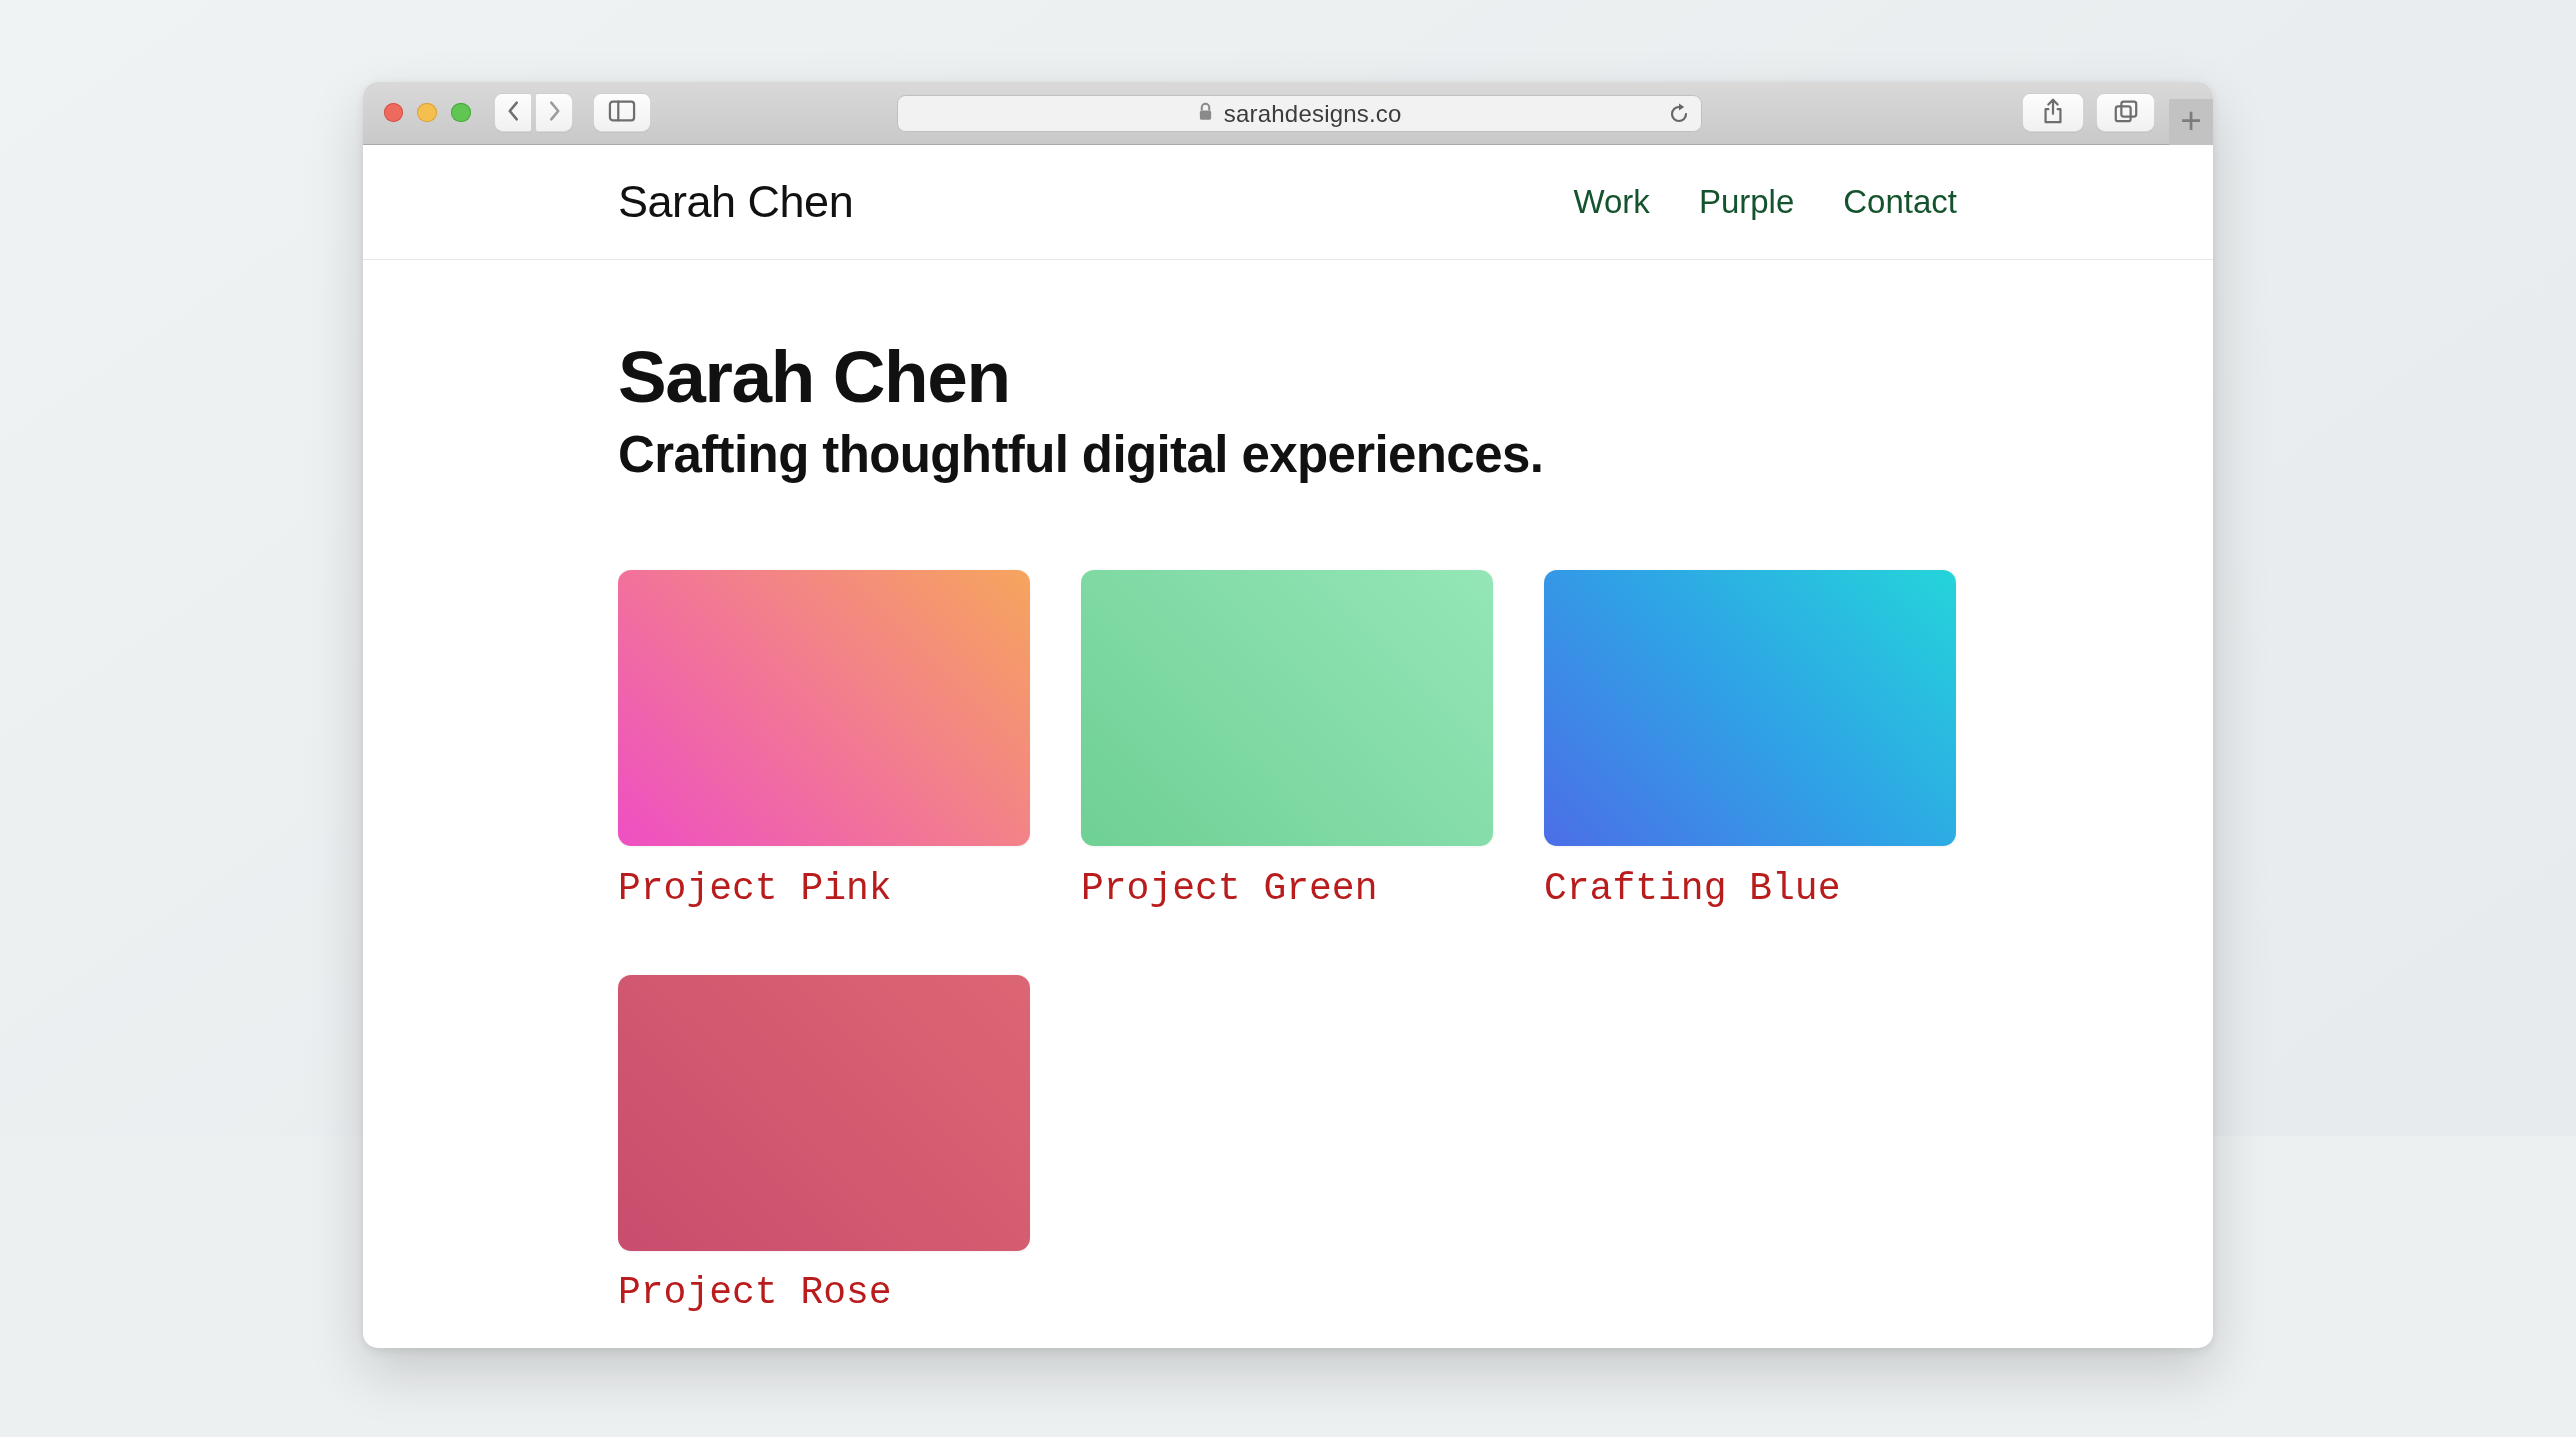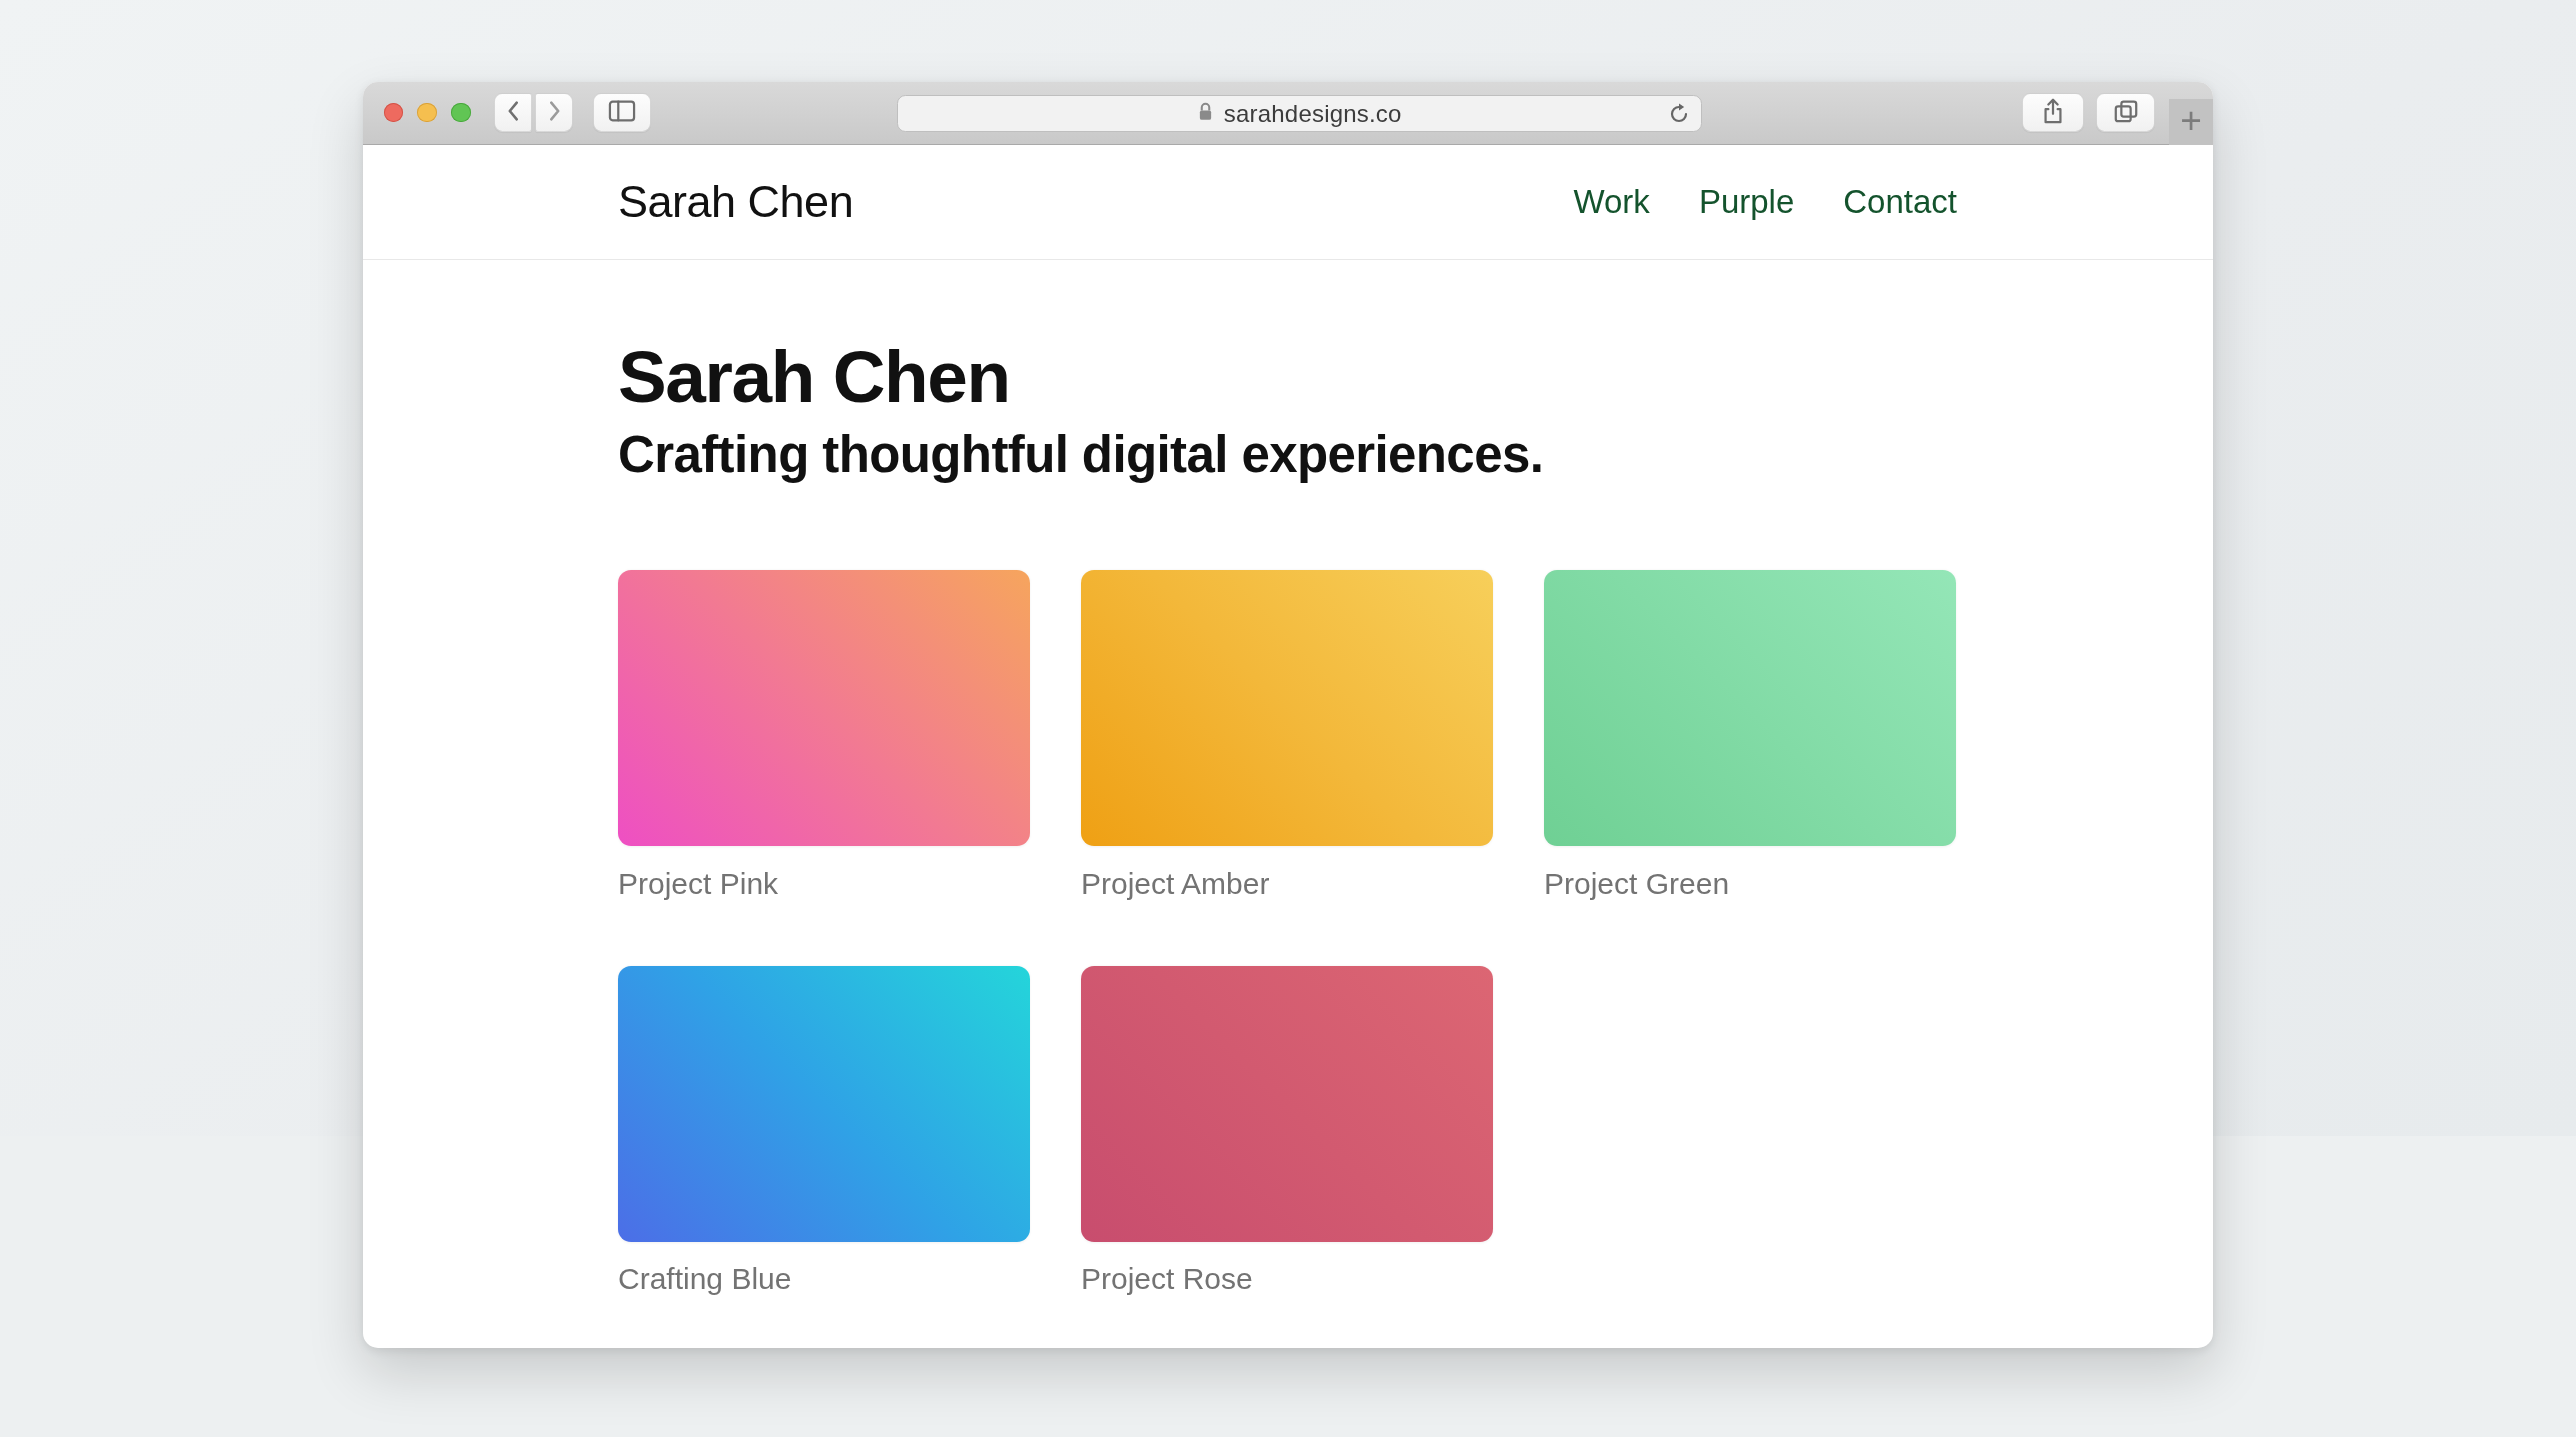--- a/index.html
+++ b/index.html
@@ -85,7 +85,7 @@
     width: 412px; height: 276px; border-radius: 13px; cursor: pointer;
     box-shadow: 0 0.9px 2.8px rgba(0,0,0,.06);
   }
-  .project-label { margin-top: 20.6px; font-size: 30px; font-weight: 500; color: #737373; }
+  .project-label { margin-top: 20.6px; font-size: 38px; font-weight: 500; color: #b91c1c; font-family: Liberation Mono, monospace; }
 
   .icon-stroke { stroke: #6e6e6e; fill: none; stroke-width: 2.4; stroke-linecap: round; stroke-linejoin: round; }
 </style>

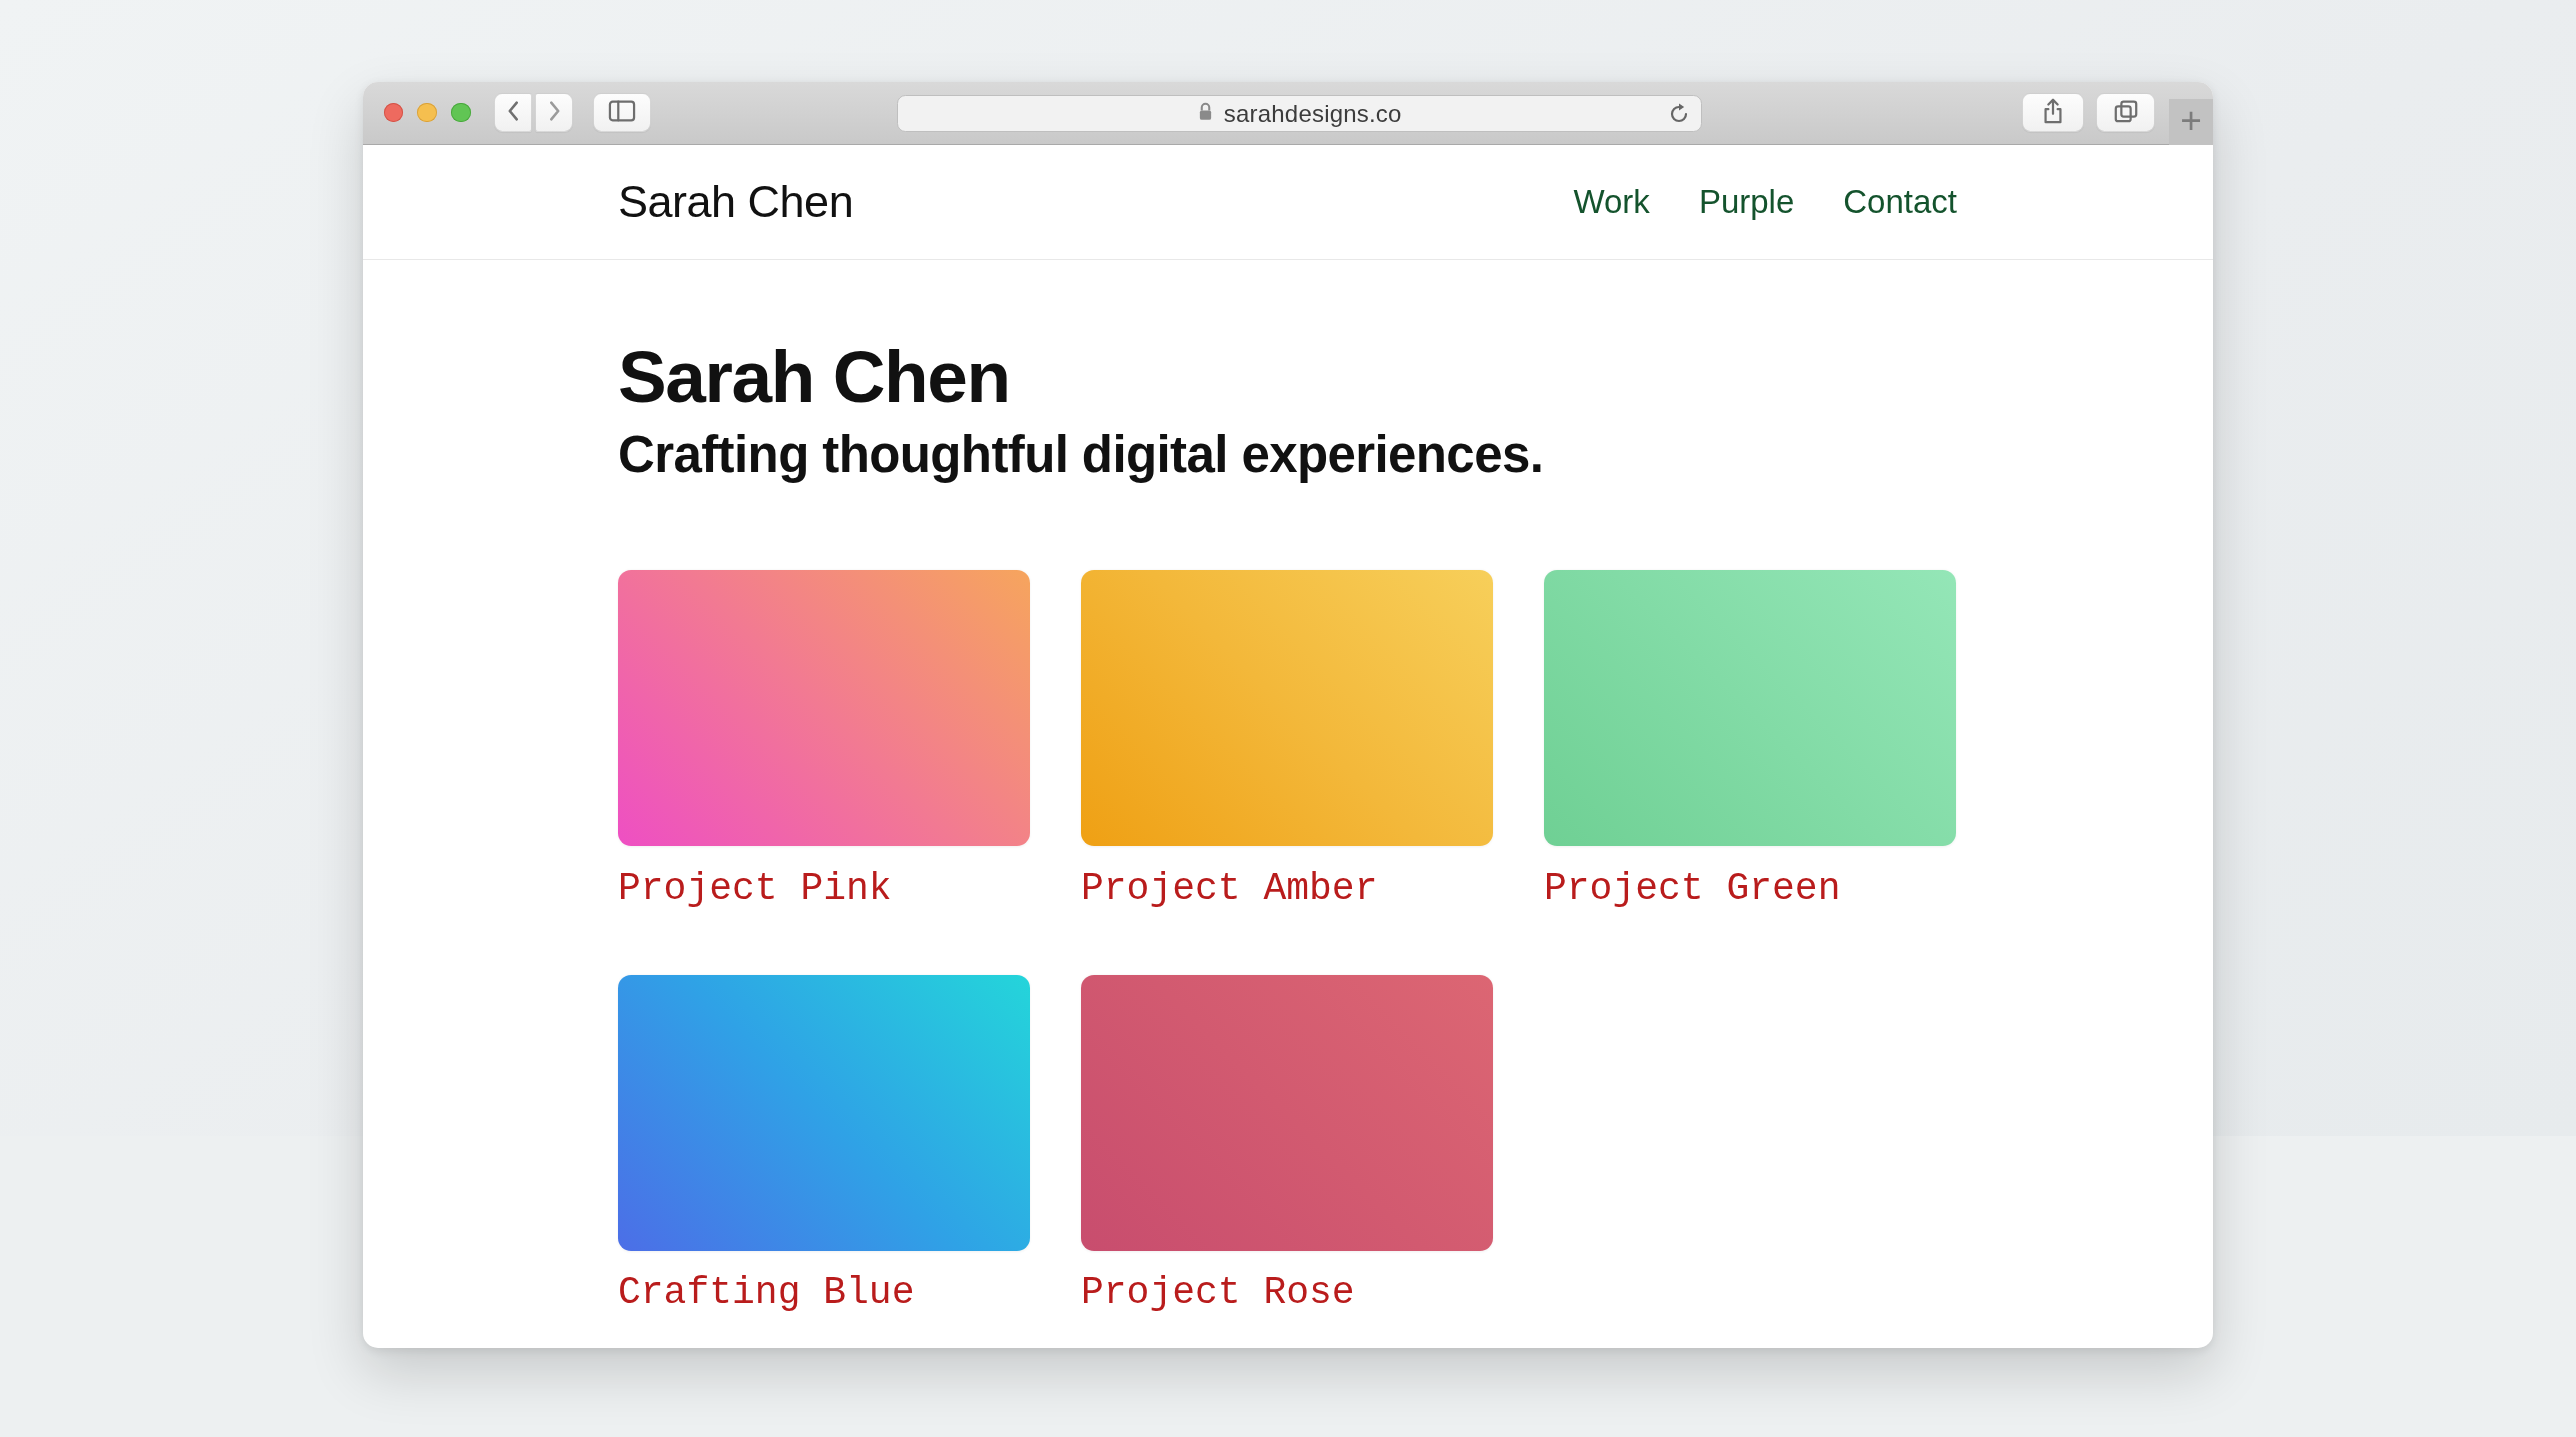--- a/index.html
+++ b/index.html
@@ -180,10 +180,6 @@
     <div class="project-label">Project Pink</div>
   </div>
         <div class="project-card">
-    <div class="project-tile" style="background: linear-gradient(45deg, rgb(239, 160, 20), rgb(243, 184, 58), rgb(247, 207, 90));"></div>
-    <div class="project-label">Project Amber</div>
-  </div>
-        <div class="project-card">
     <div class="project-tile" style="background: linear-gradient(45deg, rgb(111, 208, 148), rgb(130, 219, 166), rgb(148, 230, 183));"></div>
     <div class="project-label">Project Green</div>
   </div>

